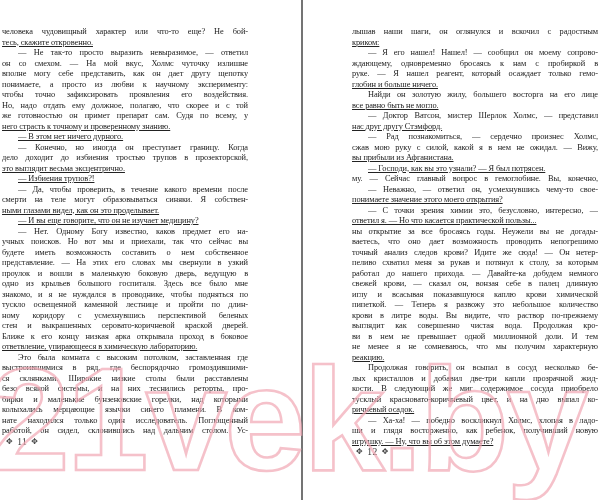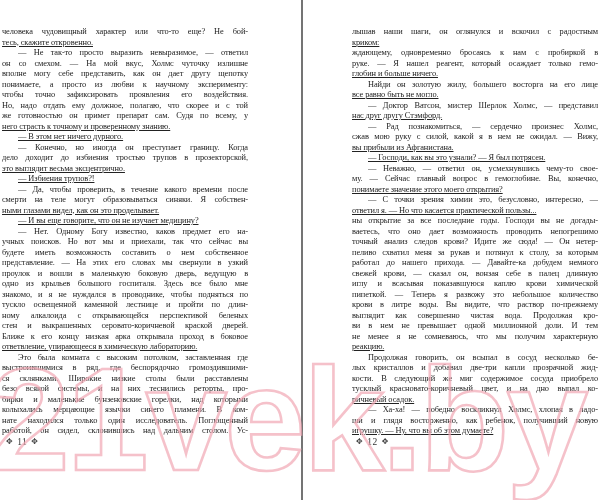--- a/index.html
+++ b/index.html
@@ -127,6 +127,7 @@
 
     <div class="line">лышав наши шаги, он оглянулся и вскочил с радостным</div>
         <div class="line end">криком:</div>
+        <div class="line indent">— Я его нашел! Нашел! — сообщил он моему сопрово-</div>
         <div class="line">ждающему, одновременно бросаясь к нам с пробиркой в</div>
         <div class="line">руке. — Я нашел реагент, который осаждает только гемо-</div>
         <div class="line end">глобин и больше ничего.</div>

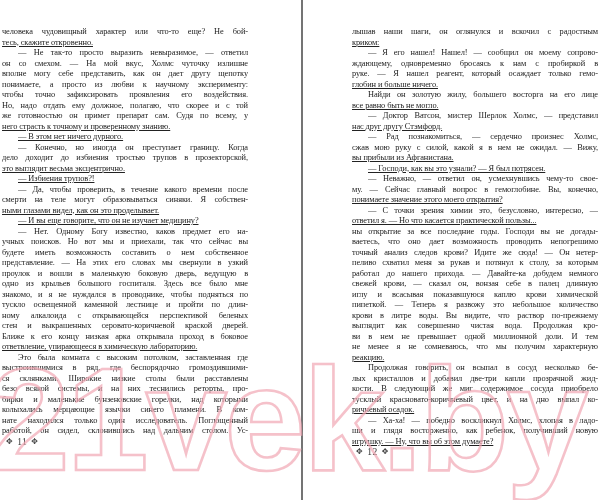--- a/index.html
+++ b/index.html
@@ -139,8 +139,8 @@
         <div class="line">сжав мою руку с силой, какой я в нем не ожидал. — Вижу,</div>
         <div class="line end">вы прибыли из Афганистана.</div>
         <div class="line indent end">— Господи, как вы это узнали? — Я был потрясен.</div>
+        <div class="line">му. — Сейчас главный вопрос в гемоглобине. Вы, конечно,</div>
         <div class="line indent">— Неважно, — ответил он, усмехнувшись чему-то свое-</div>
-        <div class="line">му. — Сейчас главный вопрос в гемоглобине. Вы, конечно,</div>
         <div class="line end">понимаете значение этого моего открытия?</div>
         <div class="line indent">— С точки зрения химии это, безусловно, интересно, —</div>
         <div class="line end">ответил я. — Но что касается практической пользы...</div>

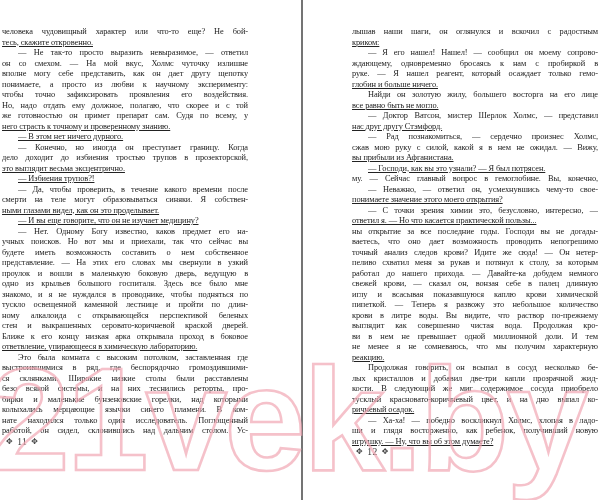--- a/index.html
+++ b/index.html
@@ -144,7 +144,7 @@
         <div class="line end">понимаете значение этого моего открытия?</div>
         <div class="line indent">— С точки зрения химии это, безусловно, интересно, —</div>
         <div class="line end">ответил я. — Но что касается практической пользы...</div>
-        <div class="line">ны открытие за все последние годы. Господи вы не догады-</div>
+        <div class="line">ны открытие за все бросаясь годы. Неужели вы не догады-</div>
         <div class="line">ваетесь, что оно дает возможность проводить непогрешимо</div>
         <div class="line">точный анализ следов крови? Идите же сюда! — Он нетер-</div>
         <div class="line">пеливо схватил меня за рукав и потянул к столу, за которым</div>

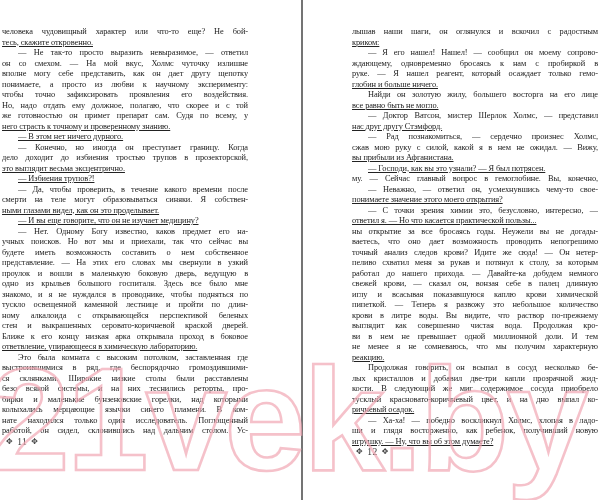--- a/index.html
+++ b/index.html
@@ -102,7 +102,7 @@
         <div class="line">одно из крыльев большого госпиталя. Здесь все было мне</div>
         <div class="line">знакомо, и я не нуждался в проводнике, чтобы подняться по</div>
         <div class="line">тускло освещенной каменной лестнице и пройти по длин-</div>
-        <div class="line">ному алкалоида с открывающейся перспективой беленых</div>
+        <div class="line">ному коридору с усмехнувшись перспективой беленых</div>
         <div class="line">стен и выкрашенных серовато-коричневой краской дверей.</div>
         <div class="line">Ближе к его концу низкая арка открывала проход в боковое</div>
         <div class="line end">ответвление, упирающееся в химическую лабораторию.</div>

